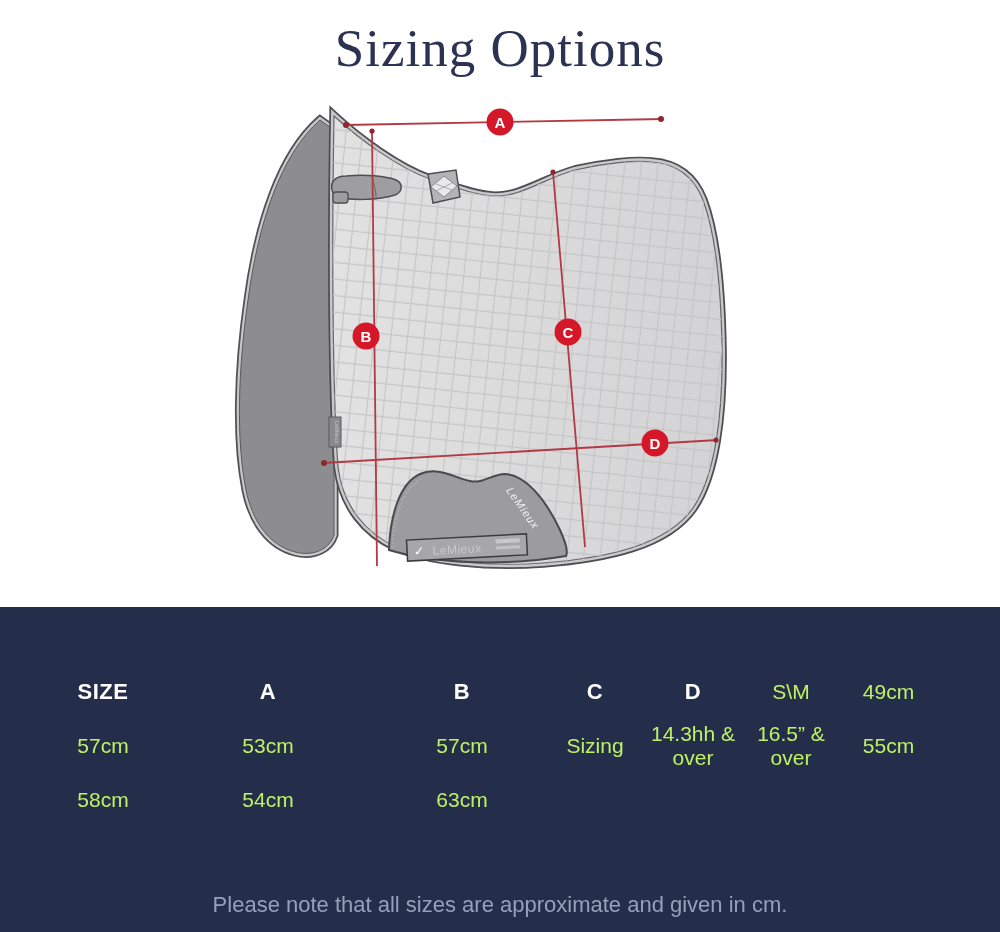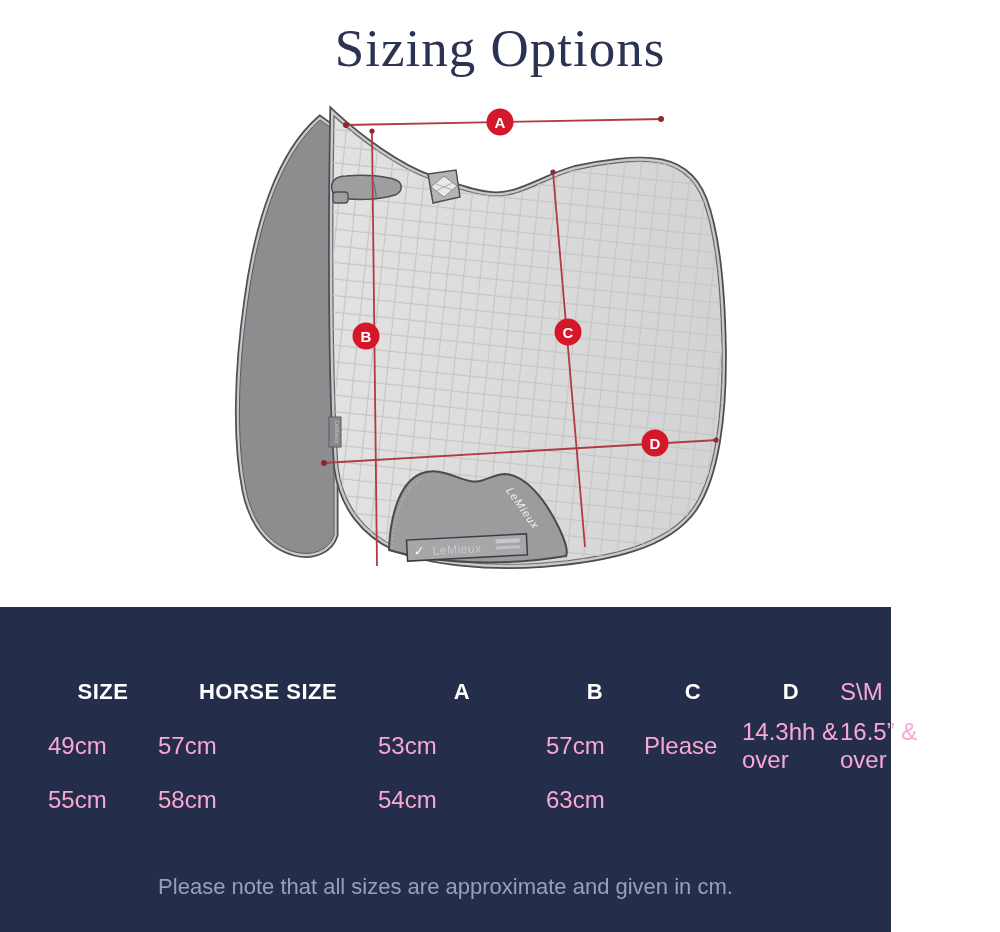--- a/index.html
+++ b/index.html
@@ -15,7 +15,7 @@
   }
   .diagram-wrap{width:1000px;height:512px;}
   .panel{
-    position:absolute;top:607px;left:0;width:891px;height:325px;
+    position:absolute;top:607px;left:0;width:1000px;height:325px;
     background:#242d4a;
   }
   .grid{

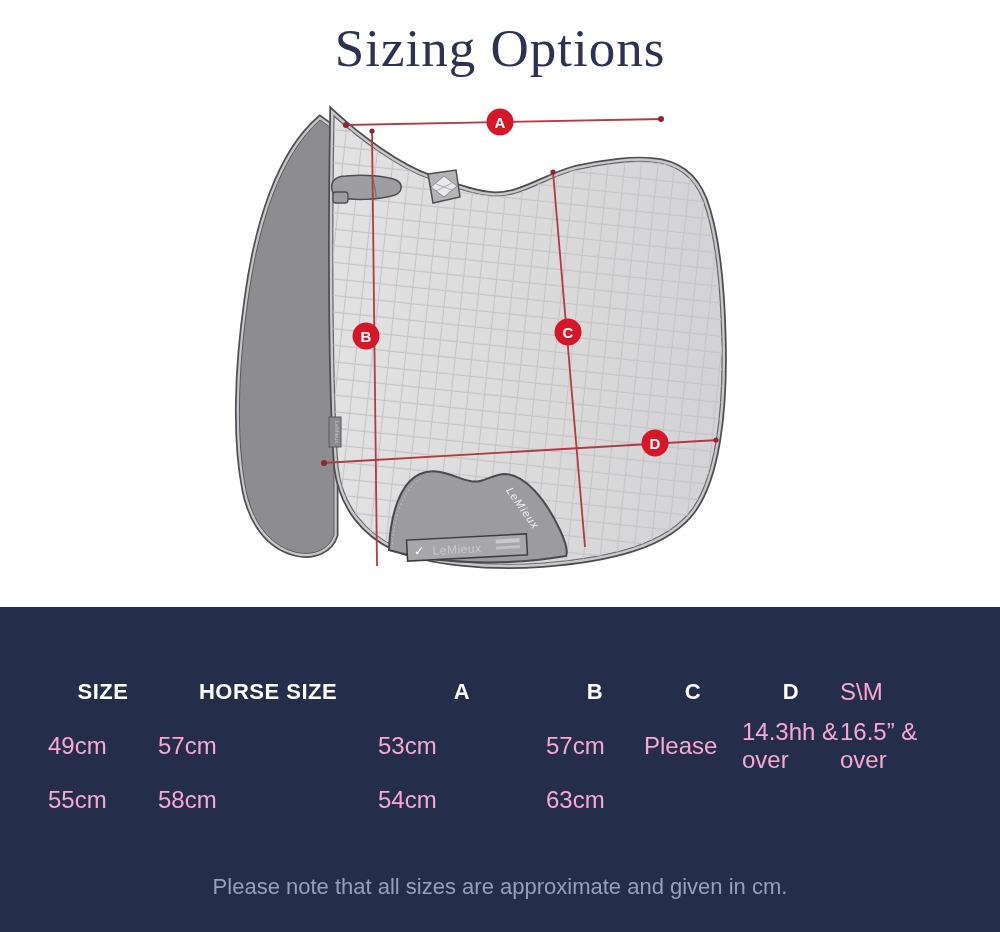--- a/index.html
+++ b/index.html
@@ -129,7 +129,6 @@
   <div class="panel">
     <div class="grid" id="size-grid">
         <div class="th">SIZE</div>
-        <div class="th">HORSE SIZE</div>
         <div class="th">A</div>
         <div class="th">B</div>
         <div class="th">C</div>

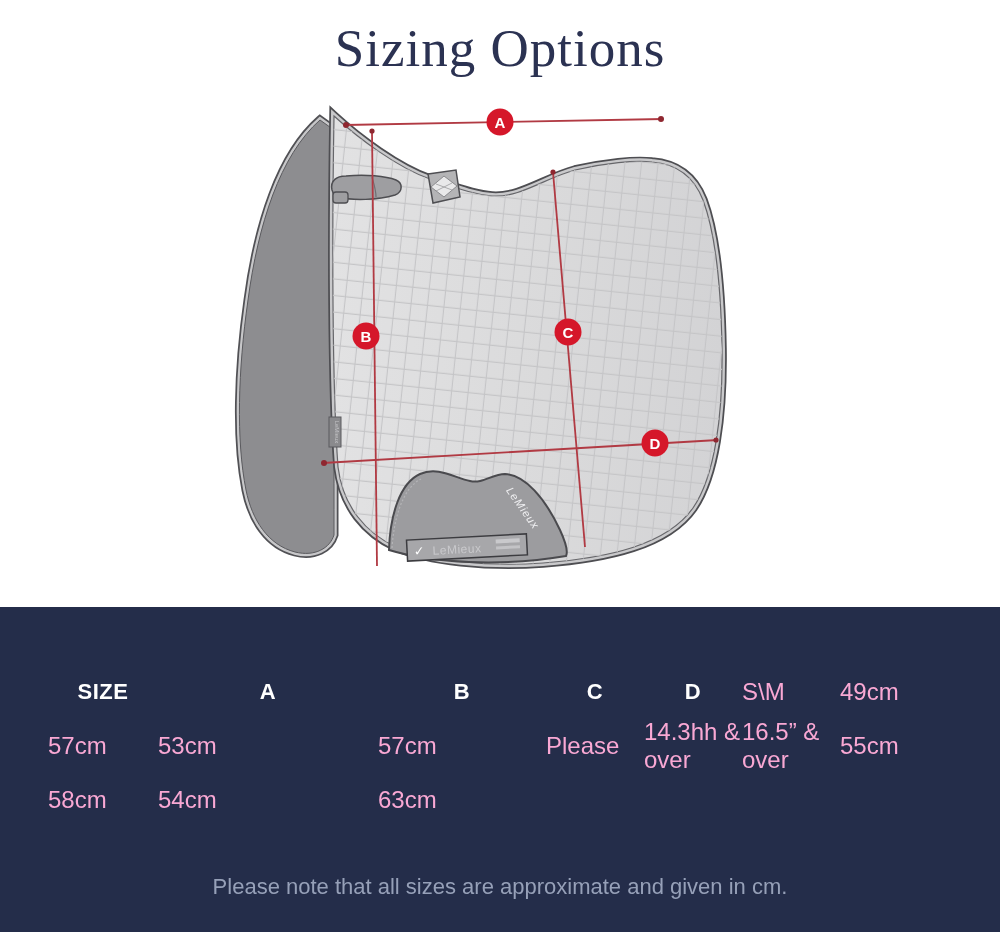--- a/index.html
+++ b/index.html
@@ -26,7 +26,7 @@
     align-items:center;
   }
   .th{color:#ffffff;font-weight:bold;font-size:22px;text-align:center;letter-spacing:.5px;}
-  .td{color:#f9a8d4;font-size:24px;text-align:left;font-weight:400;}
+  .td{color:#bef264;font-size:21px;text-align:center;font-weight:400;}
   .note{margin-top:47px;text-align:center;color:#96a0b8;font-size:22px;}
   svg text{font-family:"Liberation Sans", sans-serif;}
 </style>

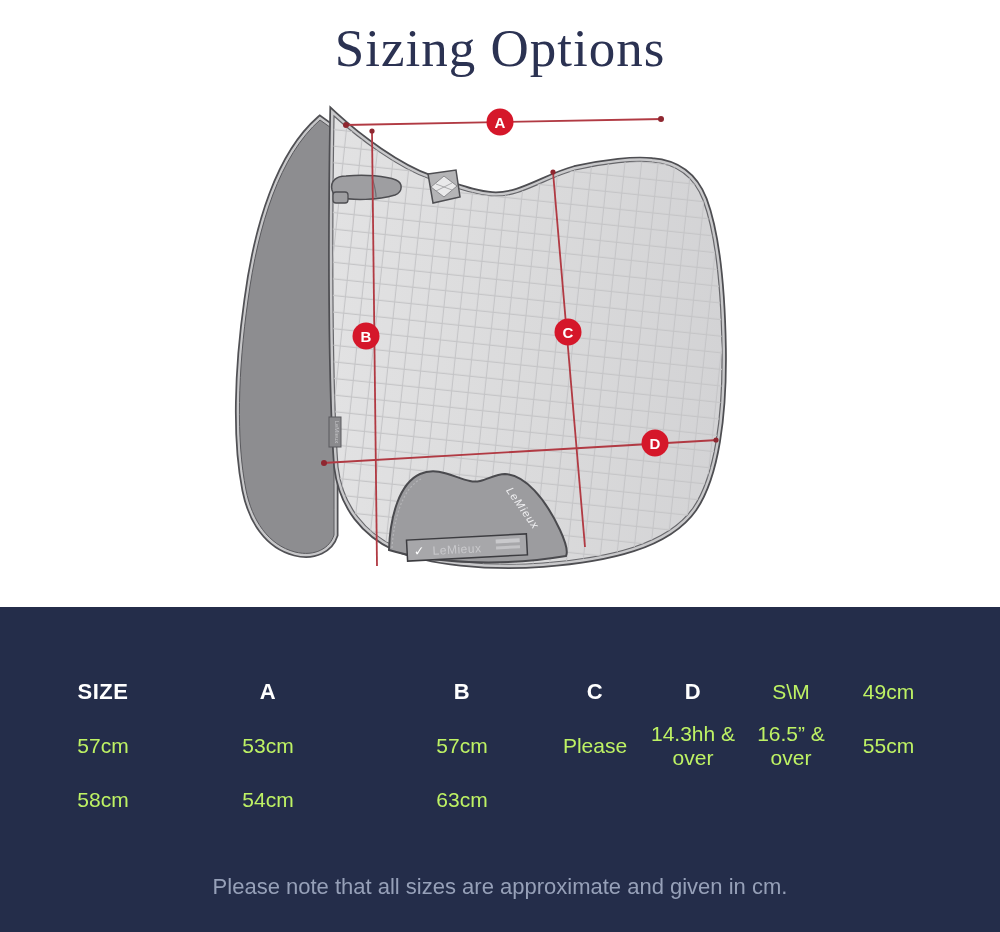--- a/index.html
+++ b/index.html
@@ -138,7 +138,7 @@
         <div class="td">57cm</div>
         <div class="td">53cm</div>
         <div class="td">57cm</div>
-        <div class="td">Please</div>
+        <div class="td">Sizing</div>
         <div class="td">14.3hh &amp; over</div>
         <div class="td">16.5” &amp; over</div>
         <div class="td">55cm</div>

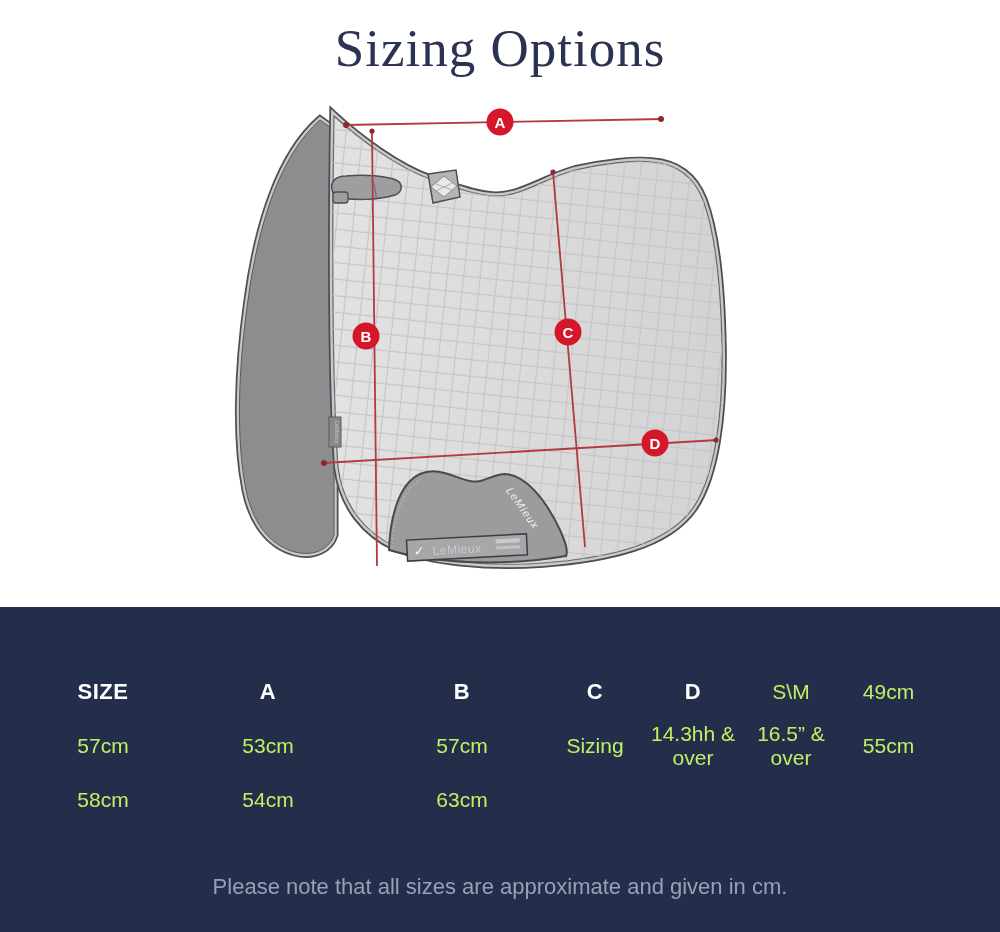--- a/index.html
+++ b/index.html
@@ -27,7 +27,7 @@
   }
   .th{color:#ffffff;font-weight:bold;font-size:22px;text-align:center;letter-spacing:.5px;}
   .td{color:#bef264;font-size:21px;text-align:center;font-weight:400;}
-  .note{margin-top:47px;text-align:center;color:#96a0b8;font-size:22px;}
+  .note{margin-top:65px;text-align:center;color:#96a0b8;font-size:22px;}
   svg text{font-family:"Liberation Sans", sans-serif;}
 </style>
 </head>

